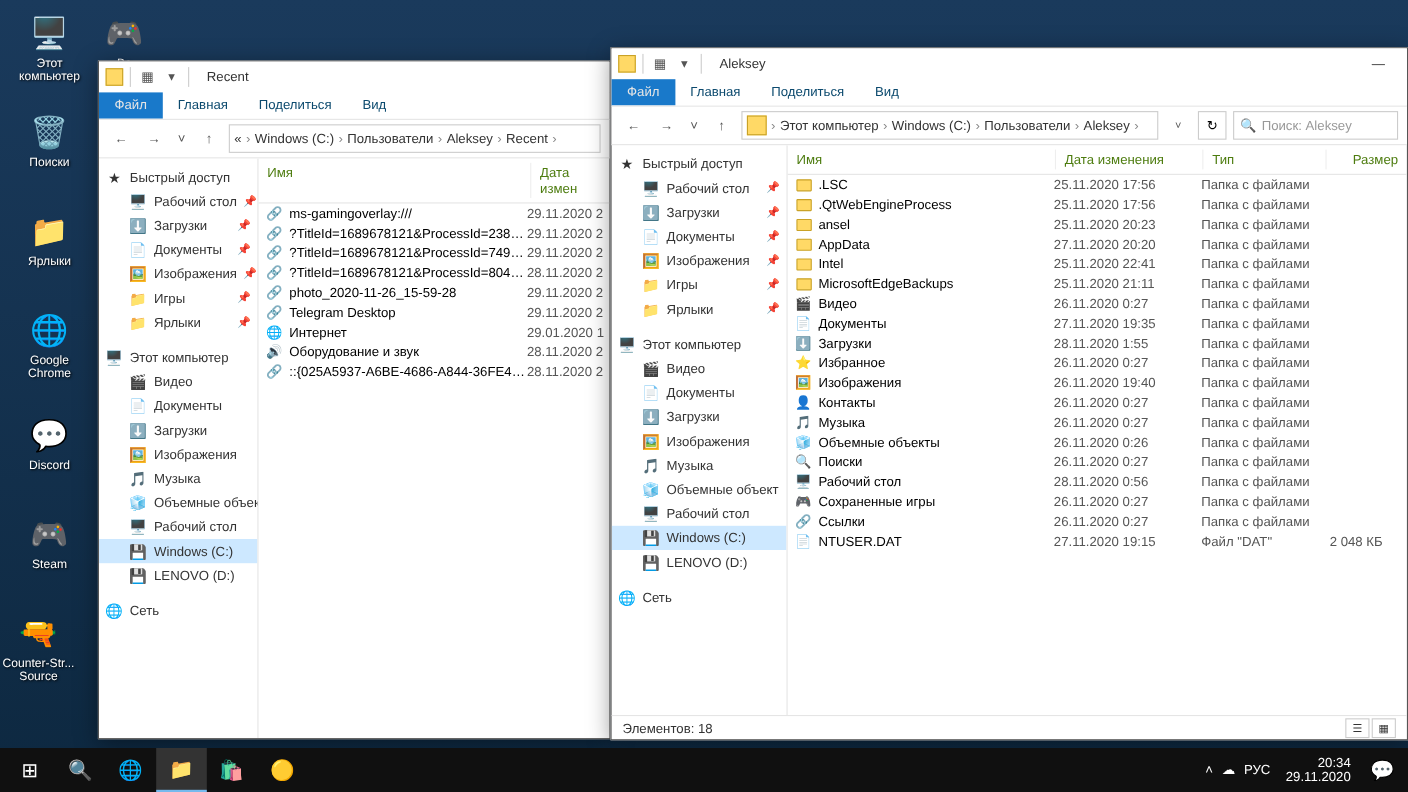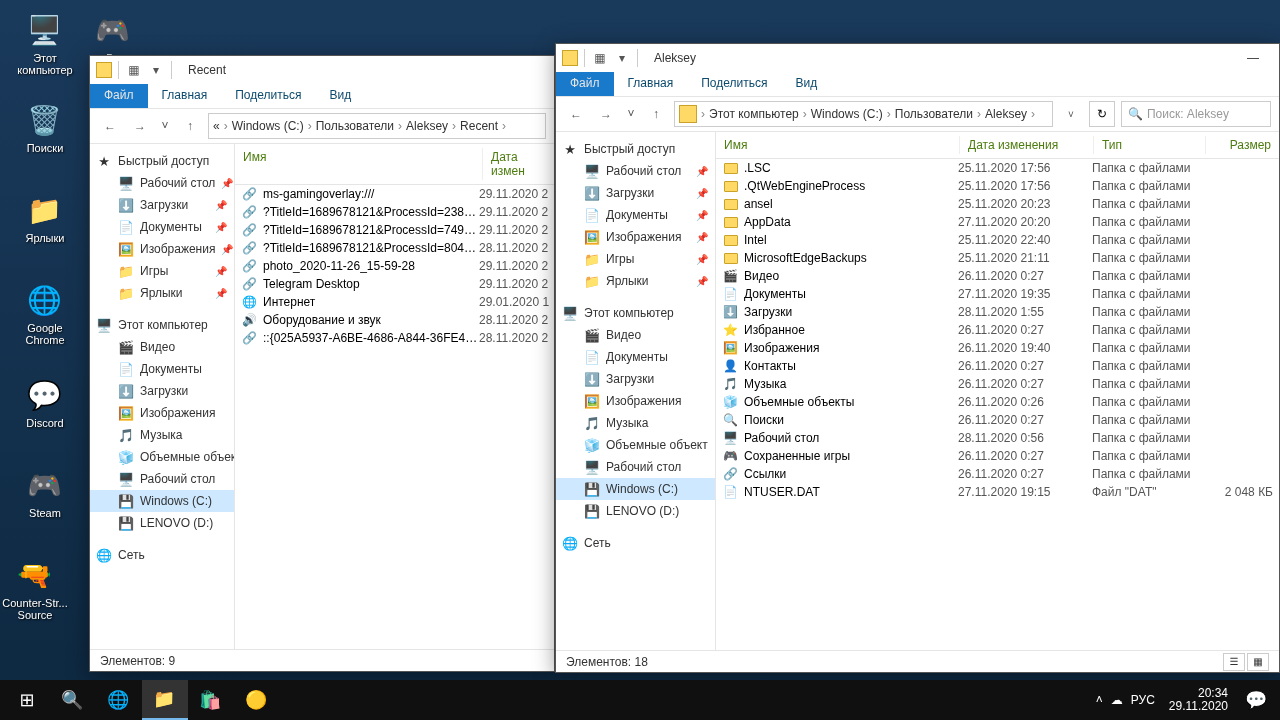--- a/index.html
+++ b/index.html
@@ -334,7 +334,7 @@
               <span class="ic-folder"></span>
             </span>
             <span class="fname" style="width:218px">Intel</span>
-            <span class="fdate" style="width:134px">25.11.2020 22:40</span>
+            <span class="fdate" style="width:134px">25.11.2020 22:41</span>
             <span class="ftype" style="width:112px">Папка с файлами</span>
             <span class="fsize" style="flex:1;text-align:right;padding-right:6px"></span>
           </div>

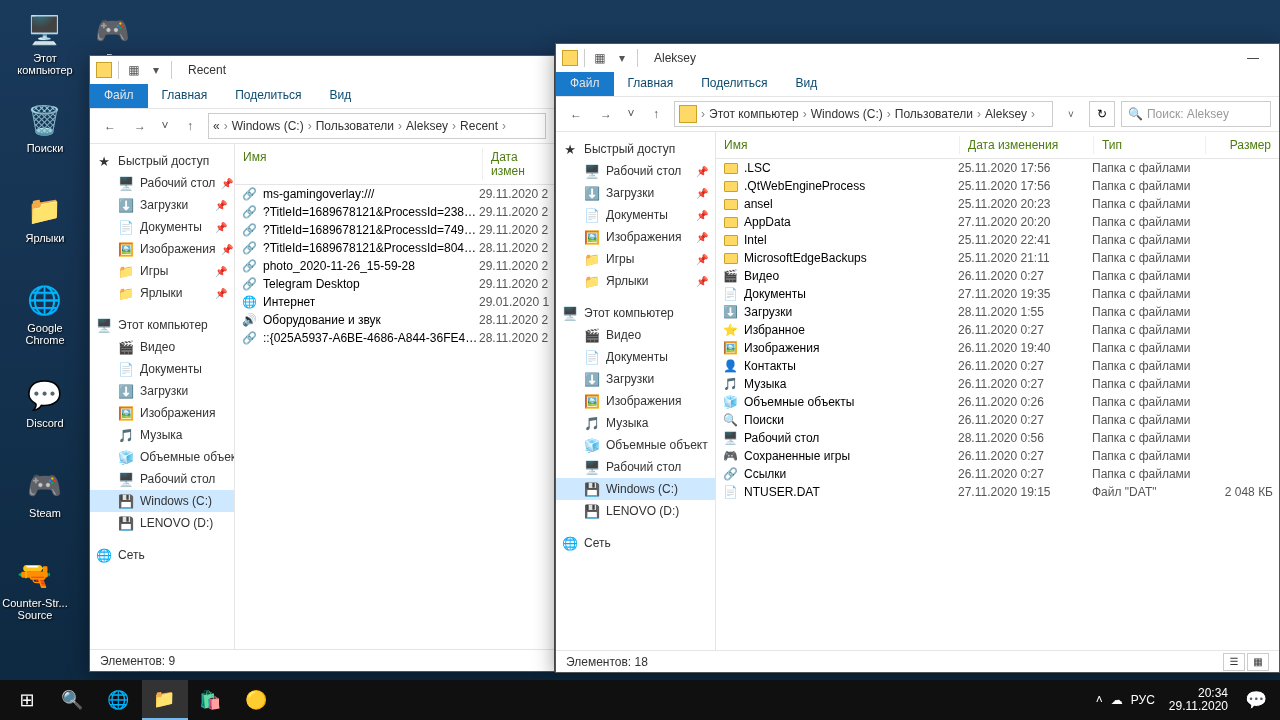--- a/index.html
+++ b/index.html
@@ -436,7 +436,7 @@
             <span class="fname" style="width:218px">NTUSER.DAT</span>
             <span class="fdate" style="width:134px">27.11.2020 19:15</span>
             <span class="ftype" style="width:112px">Файл "DAT"</span>
-            <span class="fsize" style="flex:1;text-align:right;padding-right:6px">2 048 КБ</span>
+            <span class="fsize" style="flex:1;text-align:right;padding-right:22px">2 048 КБ</span>
           </div>
         </div>
     </div>

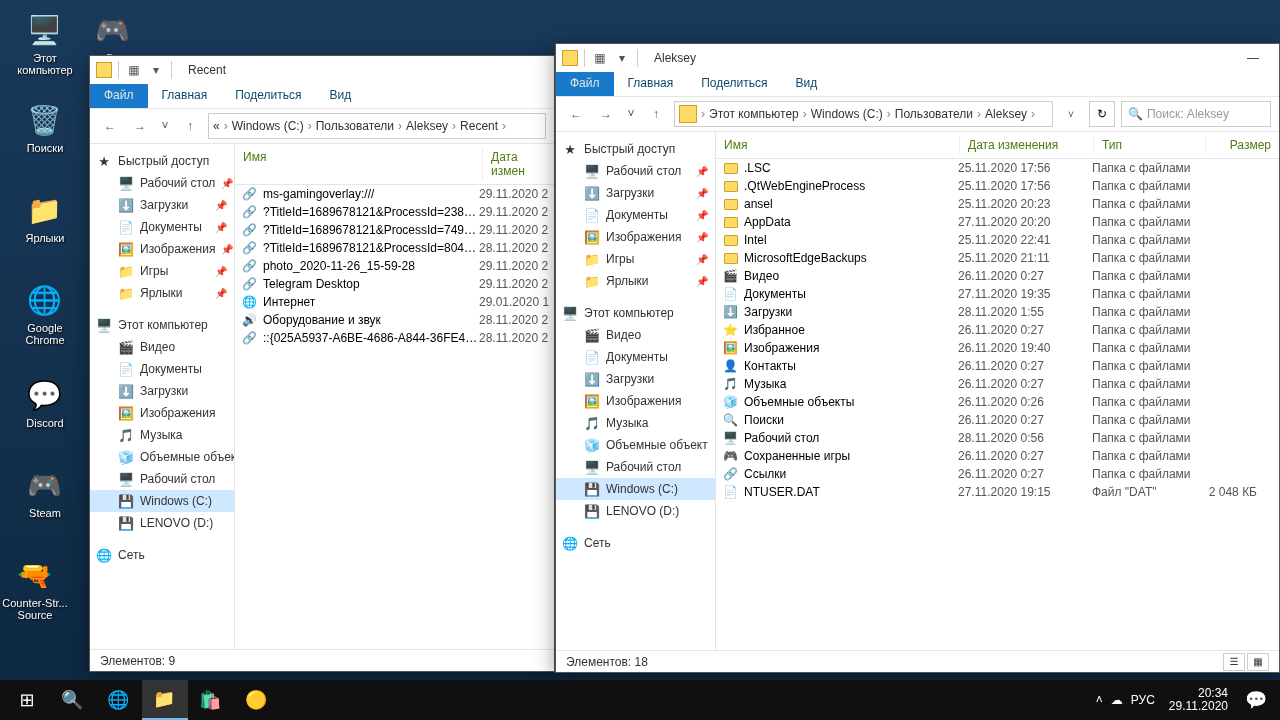--- a/index.html
+++ b/index.html
@@ -209,9 +209,6 @@
         </div>
     </div>
   </div>
-  <div class="status">
-    <span>Элементов: 9</span>
-  </div>
 </div>
 
 <div class="window" style="left:555px;top:43px;width:725px;height:630px">

